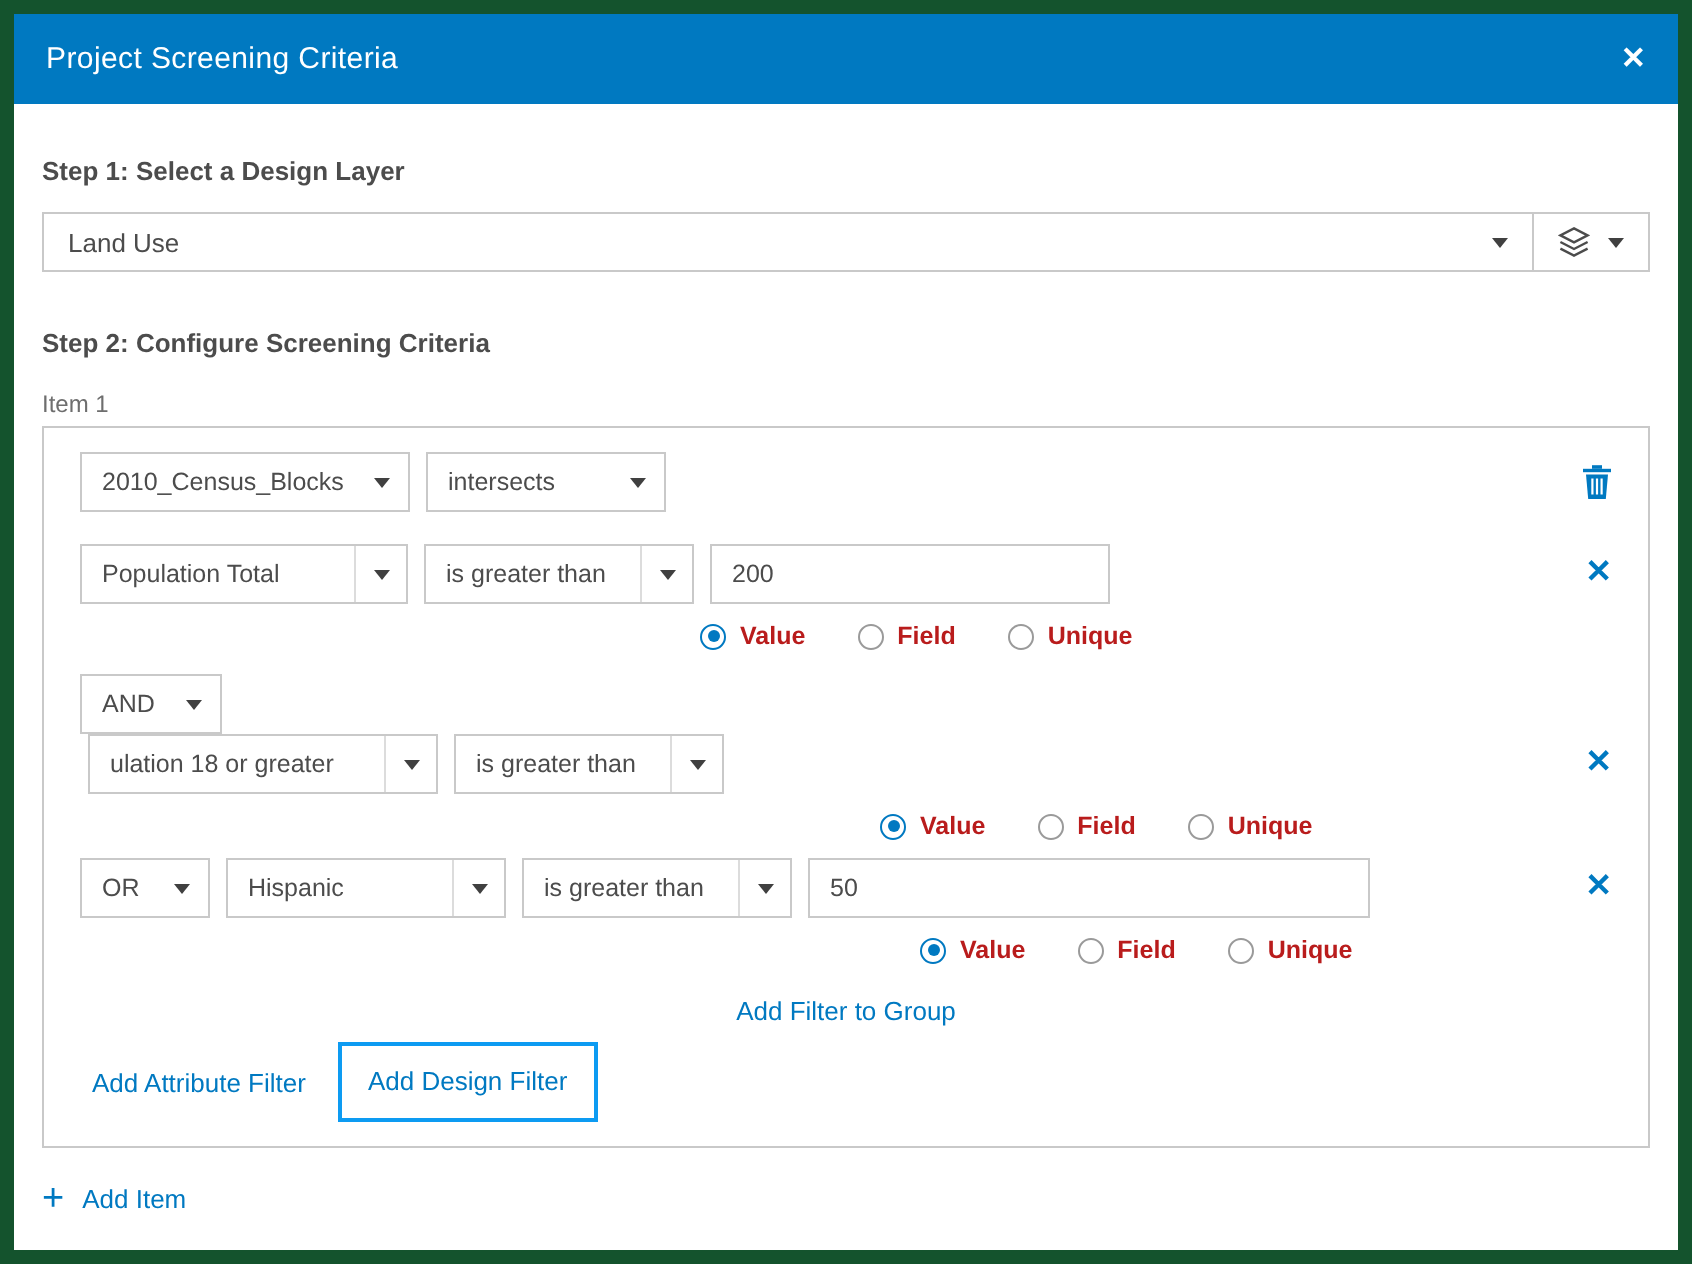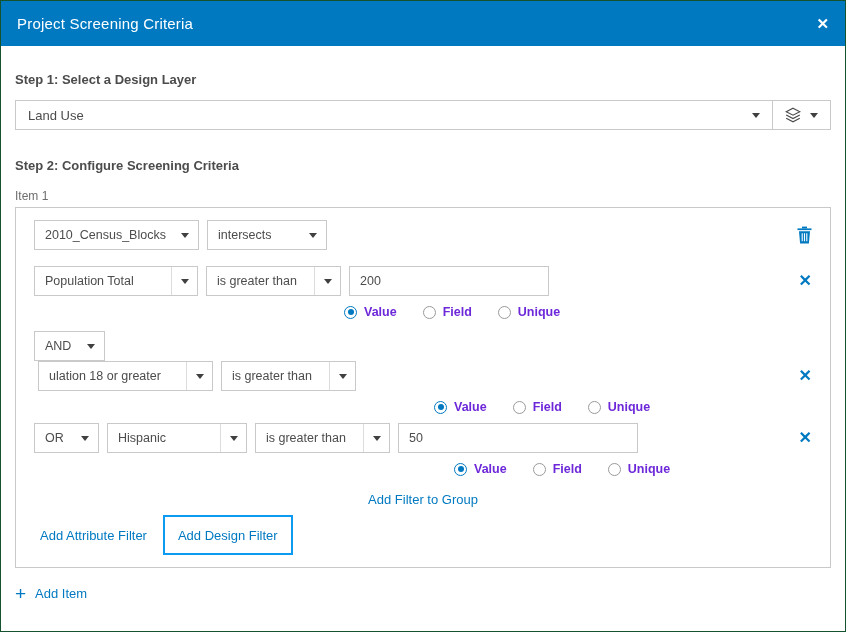--- a/index.html
+++ b/index.html
@@ -8,7 +8,7 @@
     font-family: "Liberation Sans", sans-serif;
     background:#fff; color:#4c4c4c; overflow:hidden;
   }
-  .dialog { width:846px; height:632px; border:1px solid #14532d; background:#fff; display:flex; flex-direction:column; }
+  .dialog { width:846px; height:632px; border:7px solid #14532d; background:#fff; display:flex; flex-direction:column; }
   .header { height:45px; background:#0079c1; display:flex; align-items:center; padding:0 16px; flex:none; }
   .header .title { color:#fff; font-size:15px; flex:1; letter-spacing:.2px; }
   .header .close { color:#fff; font-size:15px; font-weight:bold; cursor:pointer; line-height:1; }

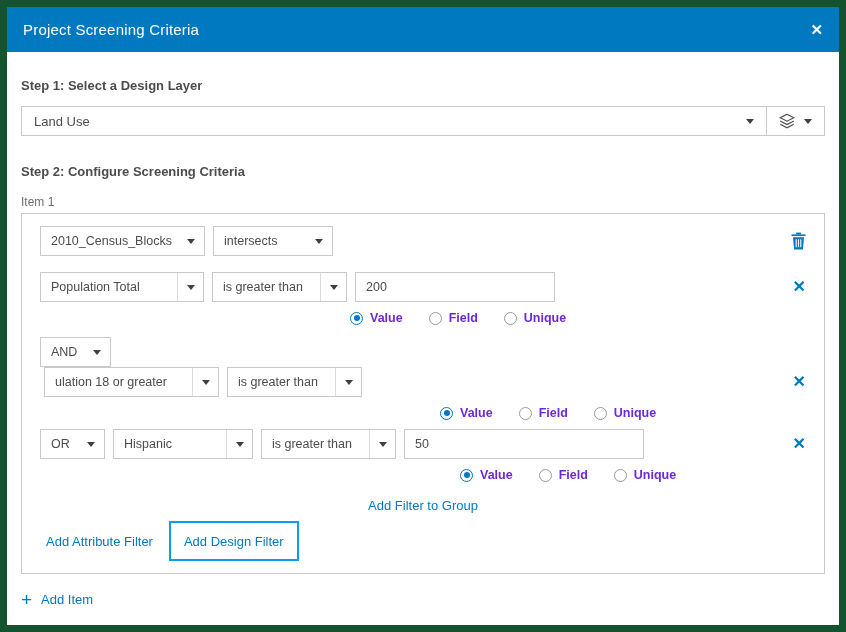--- a/index.html
+++ b/index.html
@@ -38,7 +38,7 @@
   .x-icon { color:#0079c1; font-size:16px; font-weight:bold; line-height:1; }
 
   .radio-row { display:flex; align-items:center; gap:26px; margin-top:9px; }
-  .radio-opt { display:flex; align-items:center; gap:7px; font-size:12.5px; font-weight:bold; color:#6d28d9; cursor:pointer; }
+  .radio-opt { display:flex; align-items:center; gap:7px; font-size:12.5px; font-weight:bold; color:#b91c1c; cursor:pointer; }
   .radio { width:13px; height:13px; border-radius:50%; border:1px solid #9a9a9a; position:relative; background:#fff; flex:none; }
   .radio.checked { border-color:#0079c1; }
   .radio.checked::after { content:""; position:absolute; left:2.5px; top:2.5px; width:6px; height:6px; border-radius:50%; background:#0079c1; }

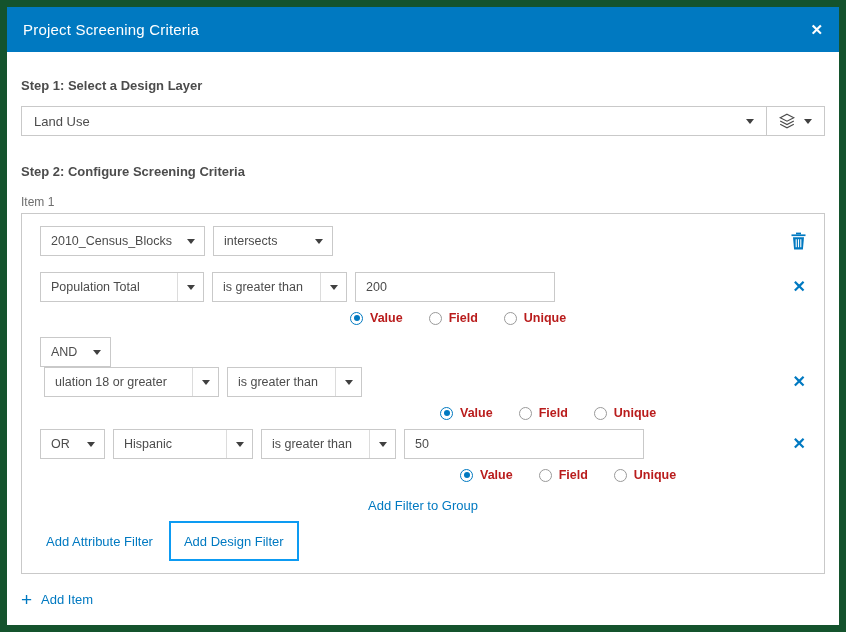--- a/index.html
+++ b/index.html
@@ -211,7 +211,7 @@
               <span class="caret"></span>
             </span>
         </div>
-        <input class="input" style="width: 240px;" value="50">
+        <input class="input" style="width: 281px;" value="50">
         <button class="icon-btn">
           <span class="x-icon">✕</span>
         </button>

